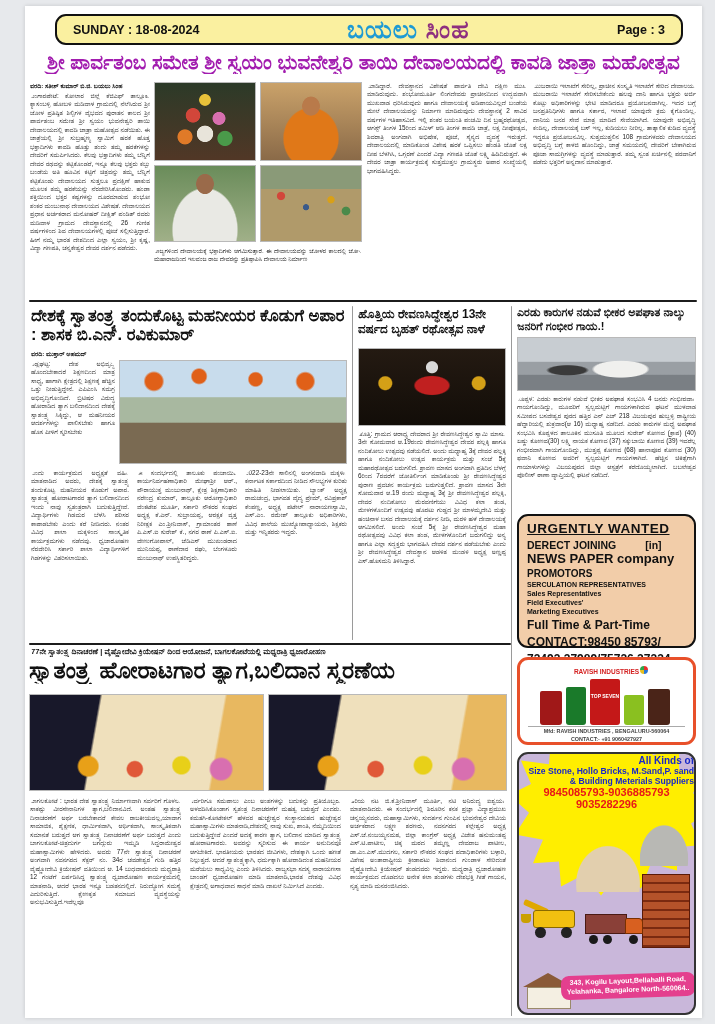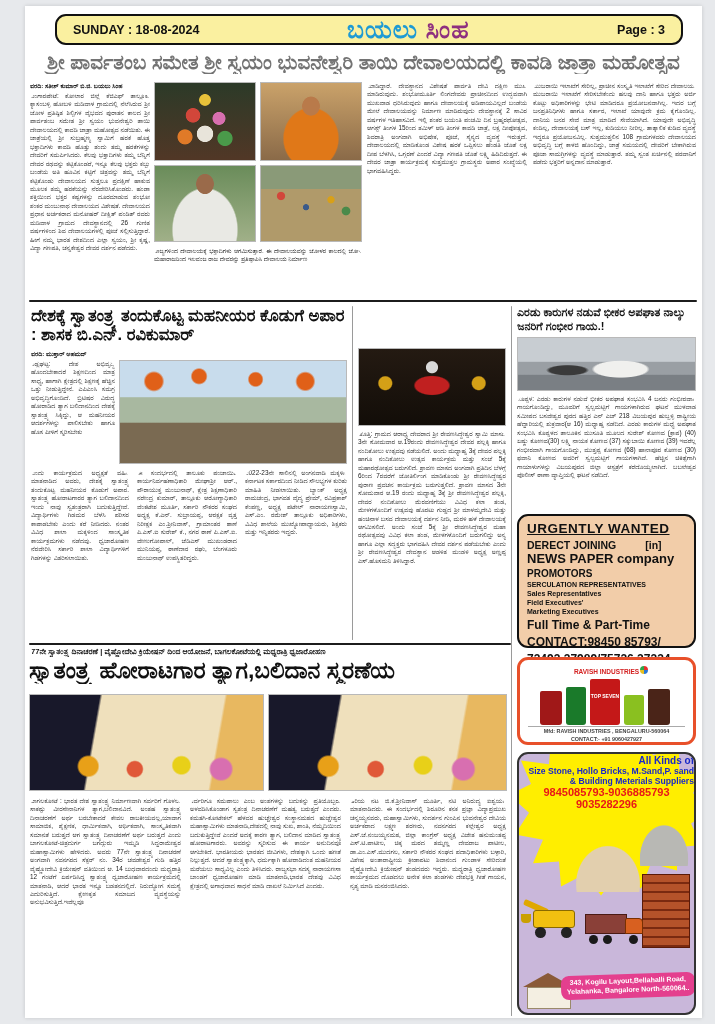--- a/index.html
+++ b/index.html
@@ -12,7 +12,7 @@
   .masthead{font-size:25px;font-weight:bold;letter-spacing:1px;}
   .mast-1{color:#1e9ad4;}
   .mast-2{color:#8e2f7f;margin-left:8px;}
-  .headline-1{left:4px;top:45px;width:669px;font-size:20px;font-weight:bold;color:#737373;text-align:center;white-space:nowrap;overflow:hidden;}
+  .headline-1{left:4px;top:45px;width:669px;font-size:20px;font-weight:bold;color:#a21caf;text-align:center;white-space:nowrap;overflow:hidden;}
   
   .body-text{font-size:6.4px;line-height:1.32;text-align:justify;color:#222;overflow:hidden;word-break:break-word;}
   .byline{font-size:6.2px;font-weight:bold;color:#111;overflow:hidden;}

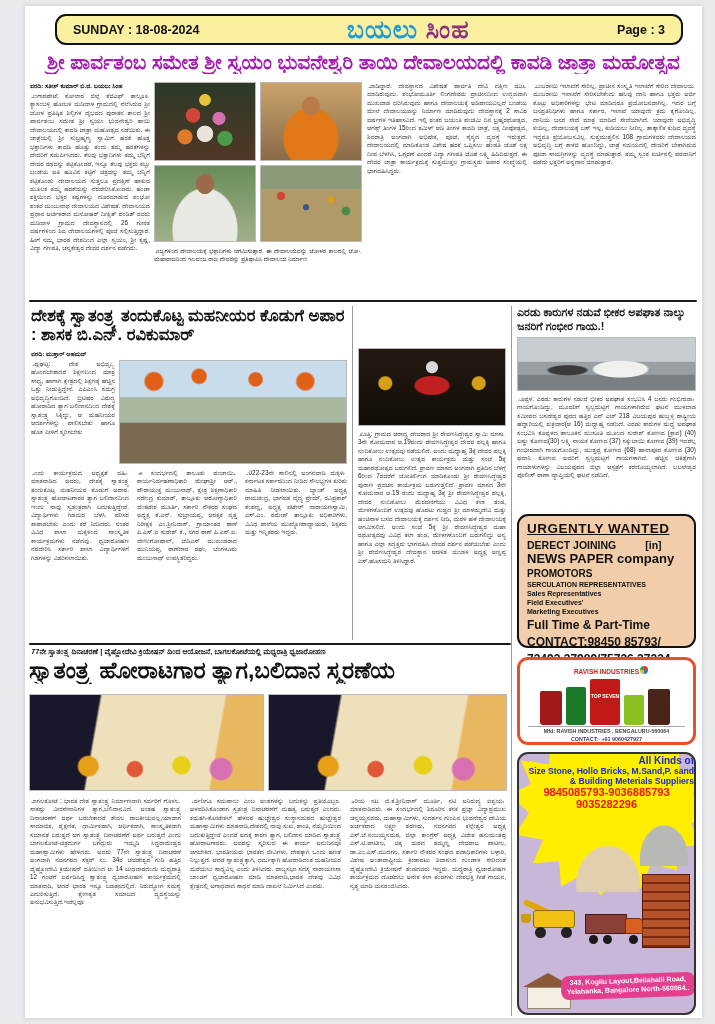--- a/index.html
+++ b/index.html
@@ -154,6 +154,7 @@
 
   <div class="abs rule-v" style="left:327px;top:300px;width:1px;height:334px;"></div>
 
+  <div class="abs headline-3">ಹೊತ್ತಿಯ ರೇವಣಸಿದ್ಧೇಶ್ವರ 13ನೇ ವರ್ಷದ ಬೃಹತ್ ರಥೋತ್ಸವ ನಾಳೆ</div>
   <div class="photo ph-shrine" style="left:333px;top:342px;width:148px;height:78px;"></div>
   <div class="abs body-text" style="left:333px;top:424px;width:148px;height:210px;">ಹೊತ್ತಿ: ಗ್ರಾಮದ ಆರಾಧ್ಯ ದೇವರಾದ ಶ್ರೀ ರೇವಣಸಿದ್ಧೇಶ್ವರ ಸ್ವಾಮಿ ಮಾಸದ 3ನೇ ಸೋಮವಾರ ಆ.19ರಂದು ರೇವಣಸಿದ್ಧೇಶ್ವರ ದೇವರ ಪಲ್ಲಕ್ಕಿ ಹಾಗೂ ನಂದಿಕೋಲು ಉತ್ಸವವು ನಡೆಯಲಿದೆ. ಅಂದು ಮಧ್ಯಾಹ್ನ 3ಕ್ಕೆ ದೇವರ ಪಲ್ಲಕ್ಕಿ ಹಾಗೂ ನಂದಿಕೋಲು ಉತ್ಸವ ಕಾರ್ಯಕ್ರಮ ಮತ್ತು ಸಂಜೆ 5ಕ್ಕೆ ಮಹಾರಥೋತ್ಸವ ಜರುಗಲಿದೆ. ಶ್ರಾವಣ ಮಾಸದ ಅಂಗವಾಗಿ ಪ್ರತಿದಿನ ಬೆಳಗ್ಗೆ 6ರಿಂದ 7ರವರೆಗೆ ಜೋತಿರ್ಲಿಂಗ ಮಾಡಿಕೊಂಡು ಶ್ರೀ ರೇವಣಸಿದ್ಧೇಶ್ವರ ಪುರಾಣ ಪ್ರವಚನ ಕಾರ್ಯಕ್ರಮ ಜರುಗುತ್ತಲಿದೆ. ಶ್ರಾವಣ ಮಾಸದ 3ನೇ ಸೋಮವಾರ ಆ.19 ರಂದು ಮಧ್ಯಾಹ್ನ 3ಕ್ಕೆ ಶ್ರೀ ರೇವಣಸಿದ್ಧೇಶ್ವರ ಪಲ್ಲಕ್ಕಿ, ದೇವರ ನಂದಿಕೋಲು ಮೆರವಣಿಗೆಯು ವಿವಿಧ ಕಲಾ ತಂಡ, ಮೇಳಗಳೊಂದಿಗೆ ಉತ್ಸವವು ಹೊರಟು ಗುಡ್ಡದ ಶ್ರೀ ಮಾಳಮ್ಮದೇವಿ ಮತ್ತು ಹಂಚಿನಾಳ ಬಸವ ದೇವಾಲಯಕ್ಕೆ ದರ್ಶನ ನೀಡಿ, ಮರಳಿ ಹಳೆ ದೇವಾಲಯಕ್ಕೆ ಆಗಮಿಸಲಿದೆ. ಅಂದು ಸಂಜೆ 5ಕ್ಕೆ ಶ್ರೀ ರೇವಣಸಿದ್ಧೇಶ್ವರ ಮಹಾ ರಥೋತ್ಸವವು ವಿವಿಧ ಕಲಾ ತಂಡ, ಮೇಳಗಳೊಂದಿಗೆ ಜರುಗಲಿದ್ದು ಅನ್ಯ ಹಾಗೂ ಎಲ್ಲಾ ಸದ್ಭಕ್ತರು ಭಾಗವಹಿಸಿ ದೇವರ ದರ್ಶನ ಪಡೆಯಬೇಕು ಎಂದು ಶ್ರೀ ರೇವಣಸಿದ್ಧೇಶ್ವರ ದೇವಸ್ಥಾನ ಆಡಳಿತ ಮಂಡಳಿ ಅಧ್ಯಕ್ಷ ಅಣ್ಣಪ್ಪ ಎಸ್.ಹೊಸಮನಿ ತಿಳಿಸಿದ್ದಾರೆ.</div>
 

